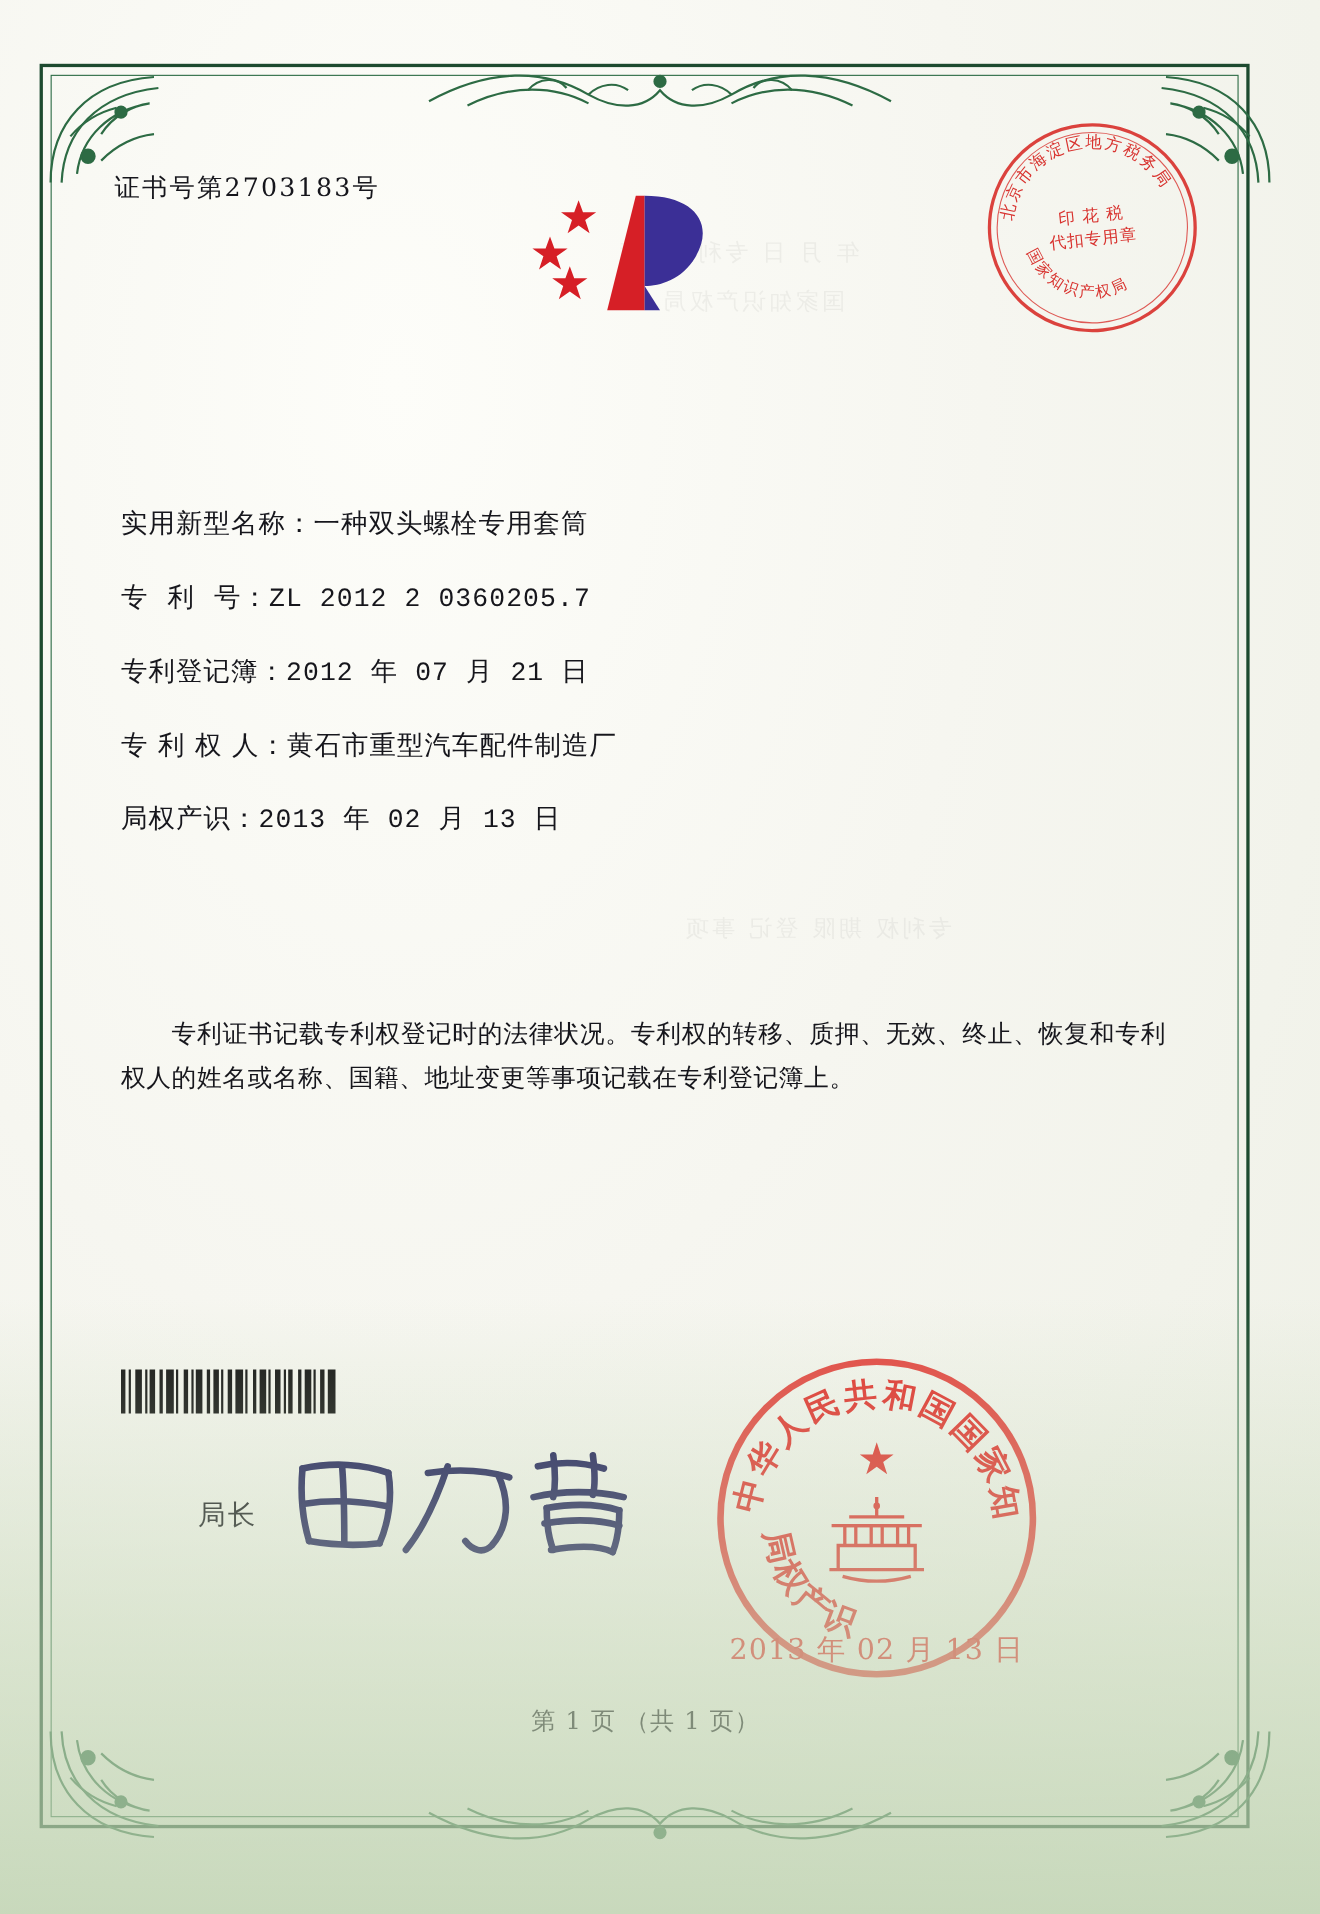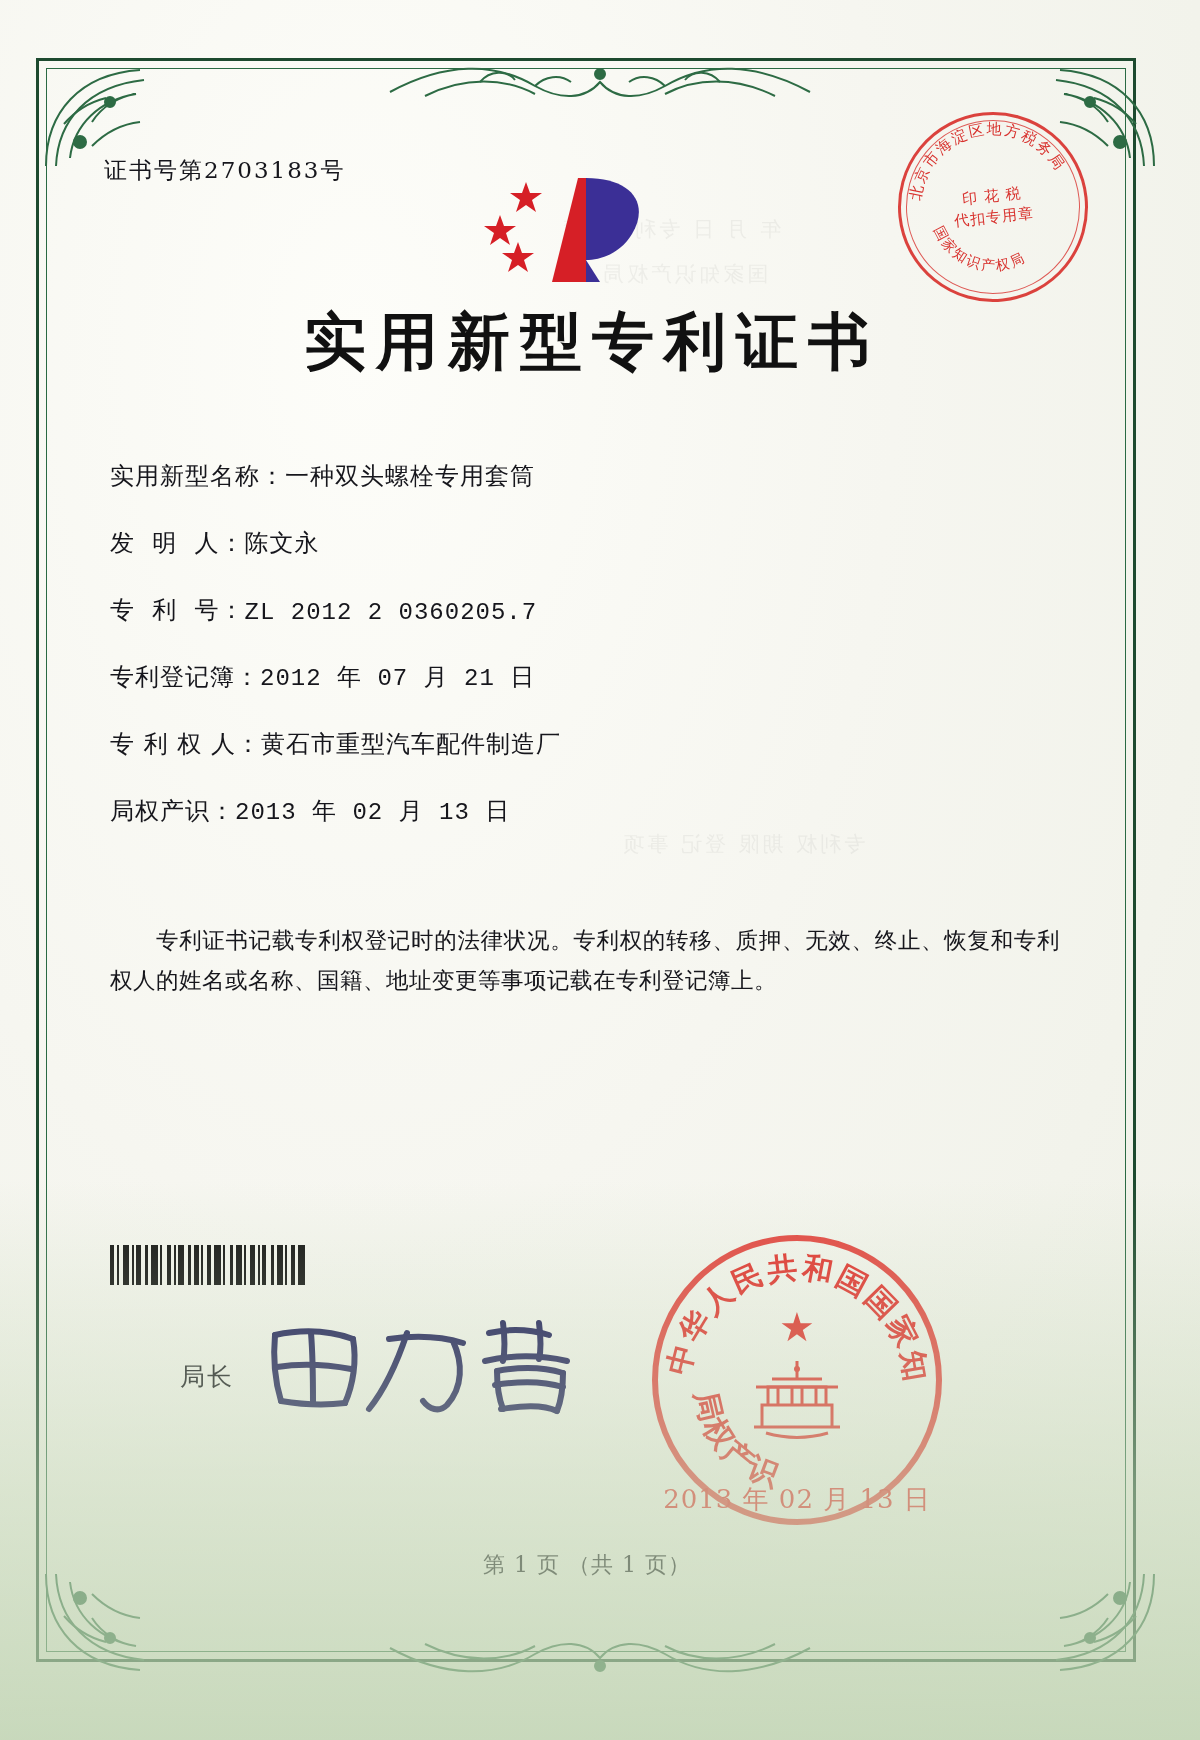--- a/index.html
+++ b/index.html
@@ -404,7 +404,6 @@
       </div>
     </div>
 
-    <div class="title">实用新型专利证书</div>
 
     <div class="fields">
       <div class="field-row">

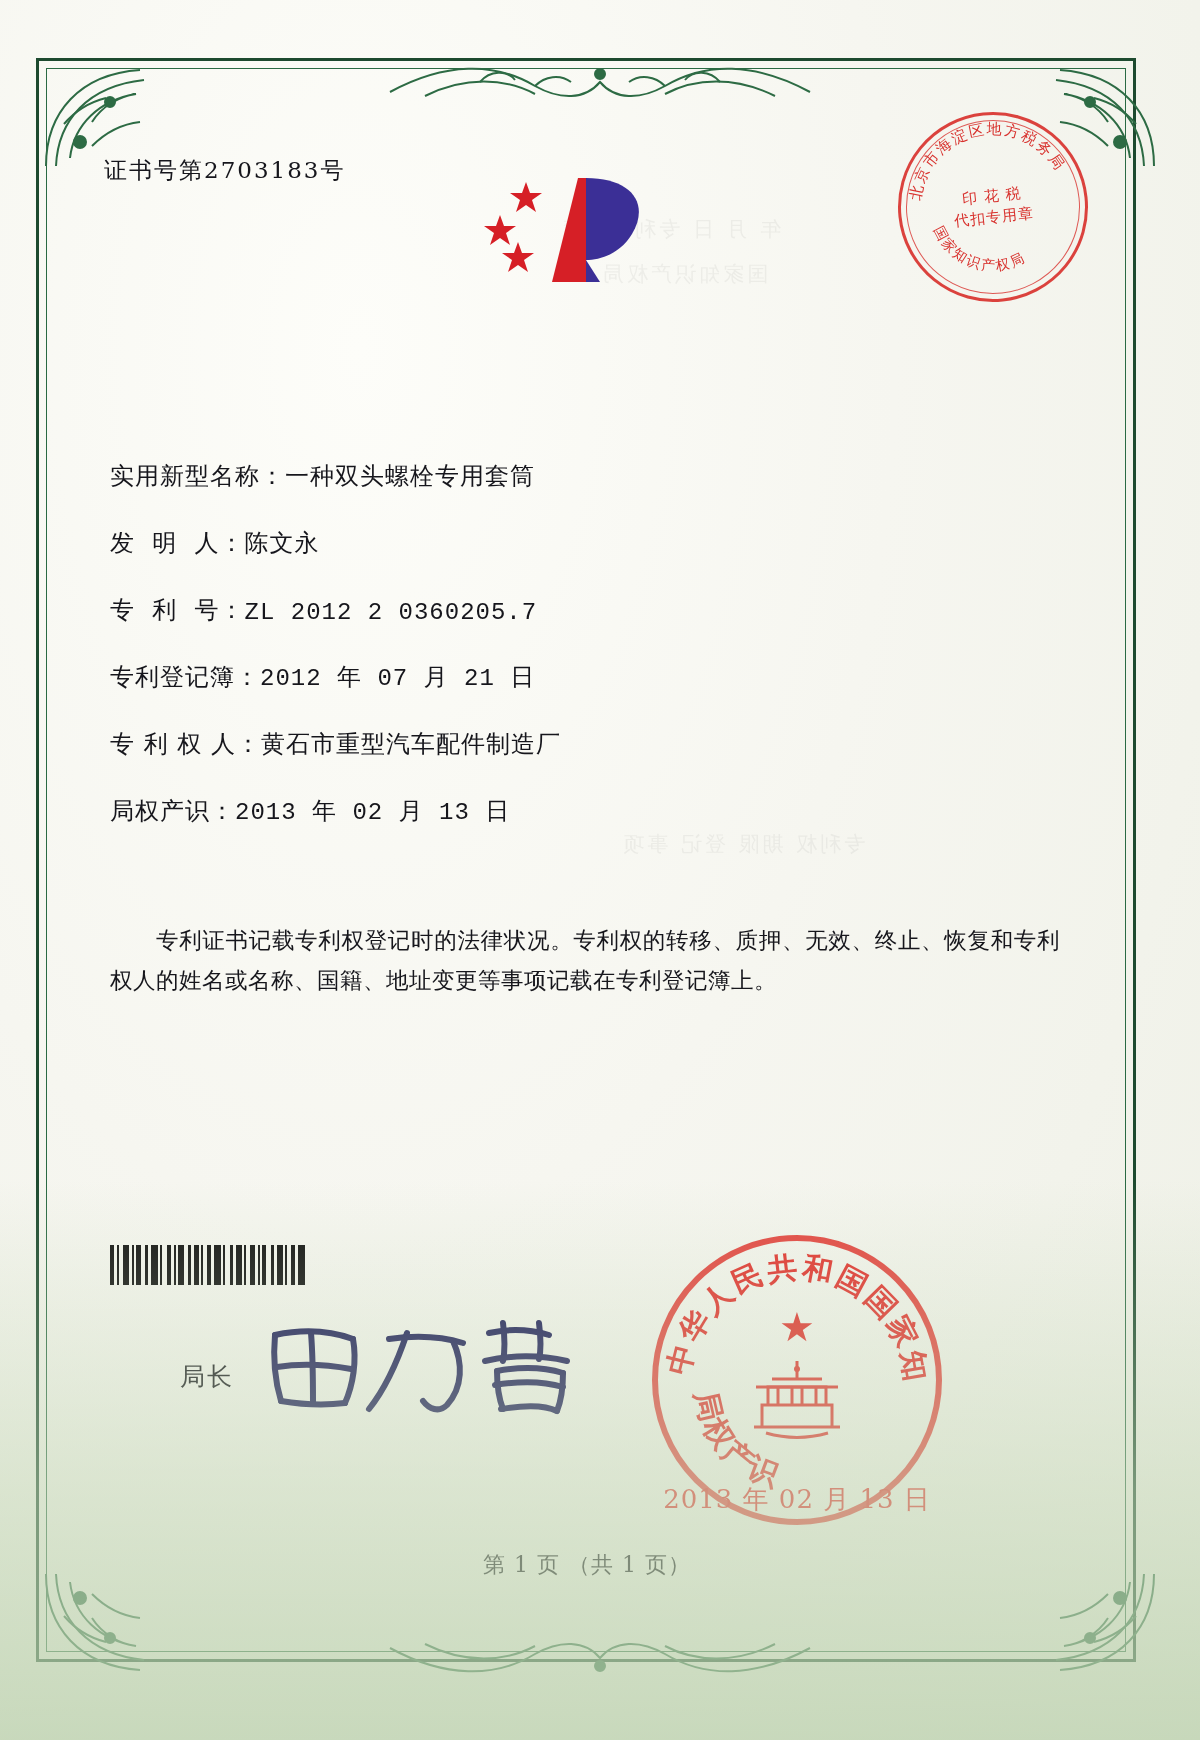--- a/index.html
+++ b/index.html
@@ -411,10 +411,6 @@
         <span class="field-value">一种双头螺栓专用套筒</span>
       </div>
       <div class="field-row">
-        <span class="field-label">发  明  人：</span>
-        <span class="field-value">陈文永</span>
-      </div>
-      <div class="field-row">
         <span class="field-label">专  利  号：</span>
         <span class="field-value">ZL 2012 2 0360205.7</span>
       </div>

